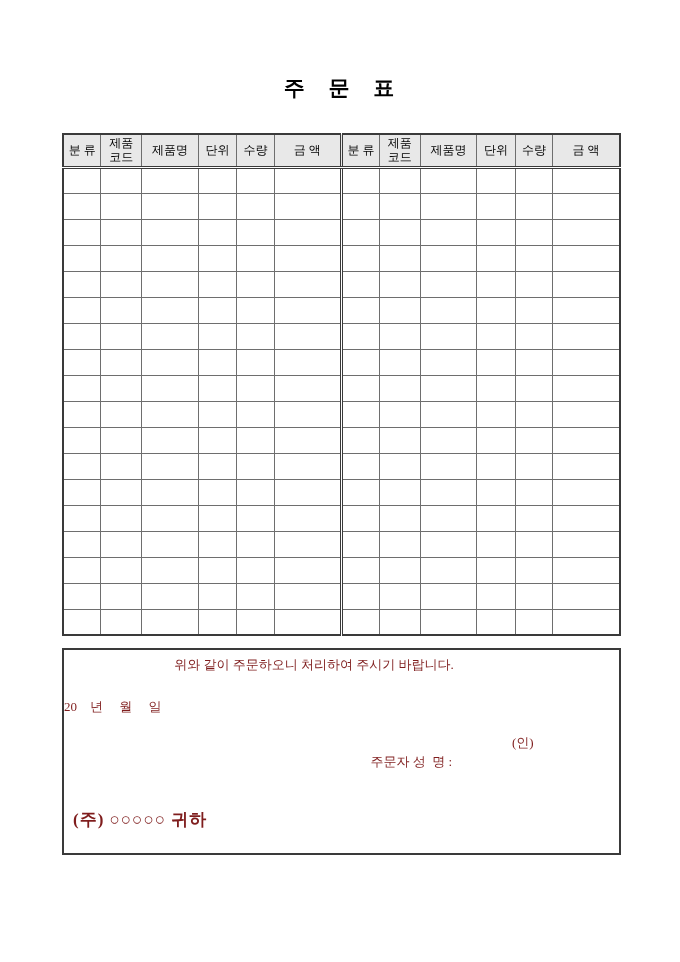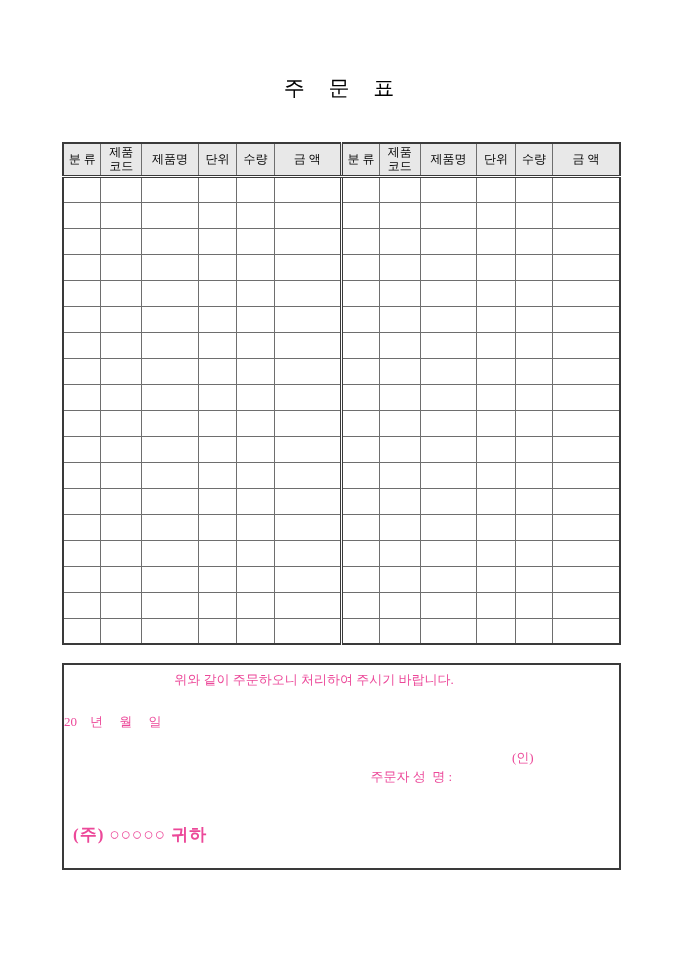--- a/index.html
+++ b/index.html
@@ -23,7 +23,7 @@
     margin:0;
     text-align:center;
     font-size:21px;
-    font-weight:normal;
+    font-weight:bold;
     letter-spacing:2px;
     white-space:pre;
     color:#000;

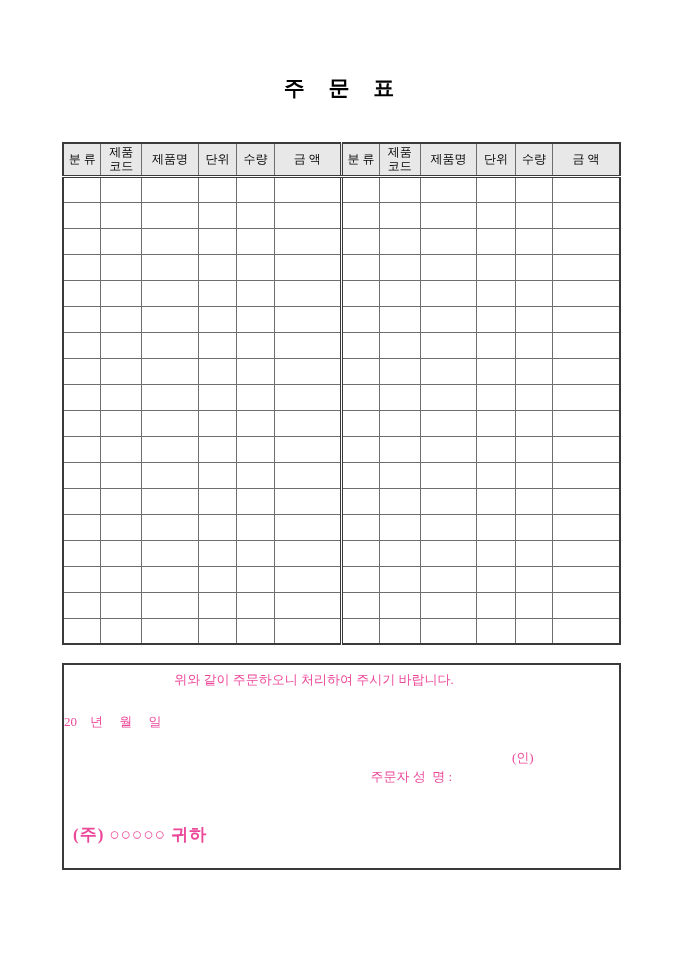--- a/index.html
+++ b/index.html
@@ -38,7 +38,6 @@
     border-collapse:collapse;
     table-layout:fixed;
     border:2px solid var(--frame-line);
-    margin-top:9px;
   }
   table.order-table th{
     background:var(--header-bg);

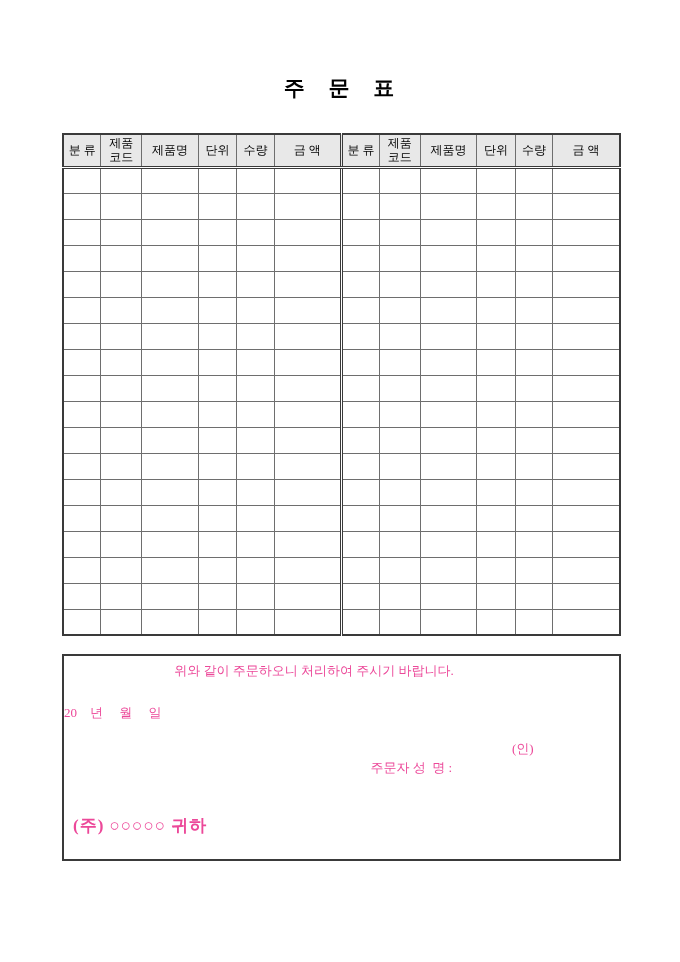--- a/index.html
+++ b/index.html
@@ -62,12 +62,12 @@
     border-left:3px double var(--frame-line) !important;
   }
   .notes-box{
-    margin-top:18px;
+    margin-top:12px;
     border:2px solid var(--frame-line);
     height:207px;
     position:relative;
     font-size:13px;
-    color:#ec4899;
+    color:#7f1d1d;
   }
   .request-line{
     margin:7px 55px 0 0;

